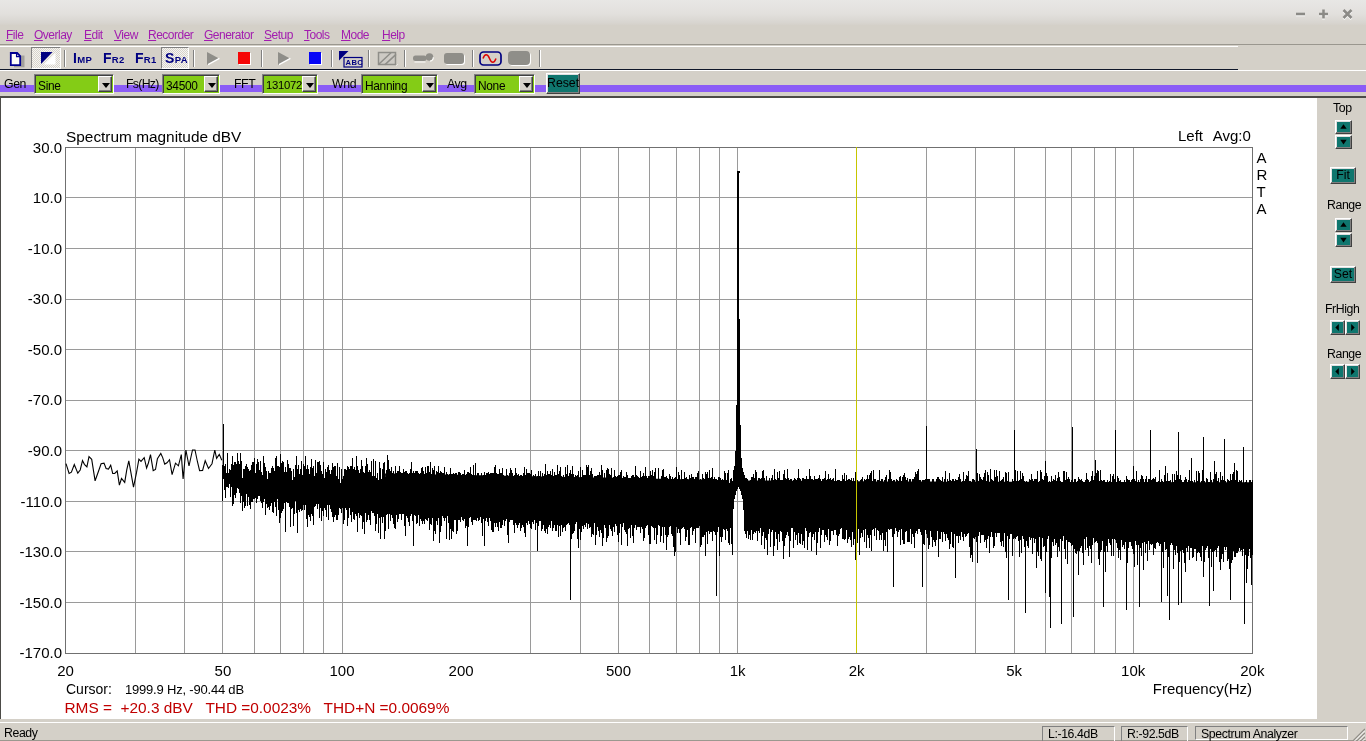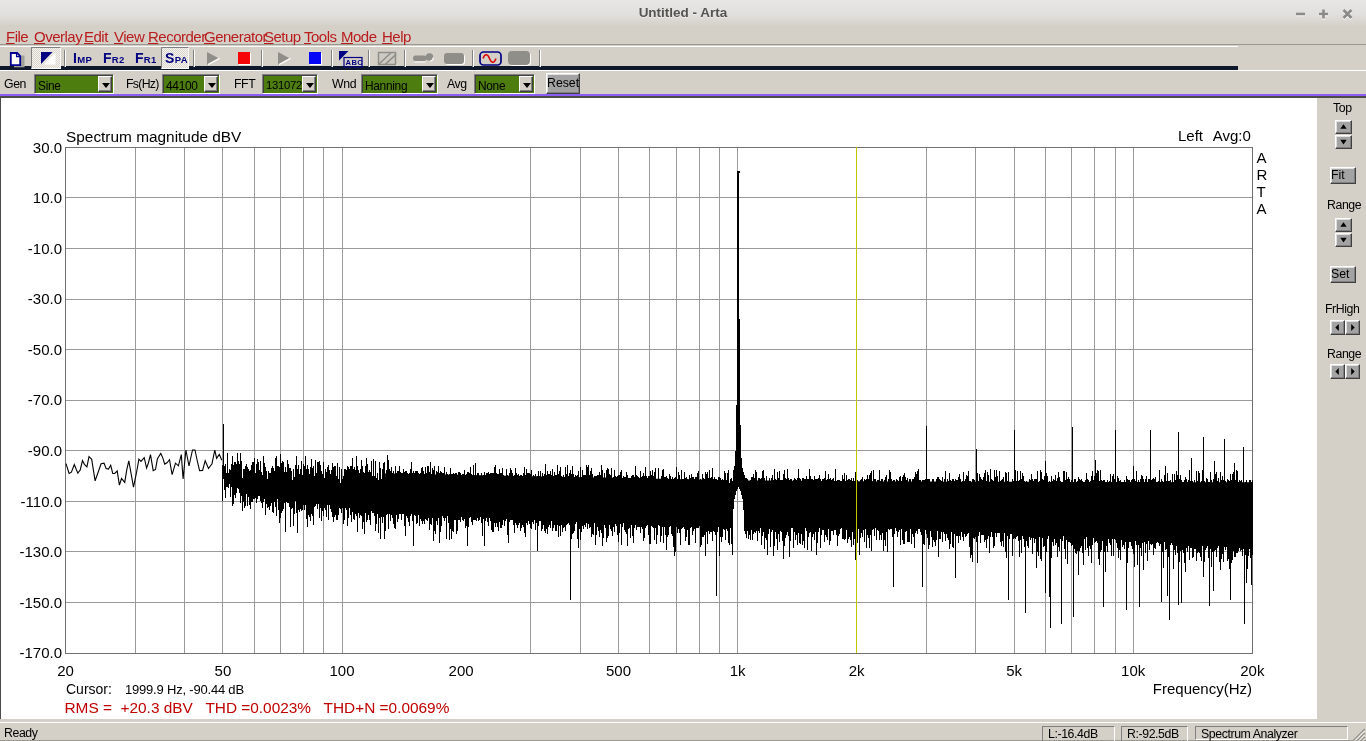--- a/index.html
+++ b/index.html
@@ -19,7 +19,6 @@
 </style></head><body>
 
 <div class="abs" style="left:0;top:0;width:1366px;height:25px;background:linear-gradient(#e8e7e5,#e2e0dd 55%,#d8d5d0 90%,#d5d1ca)">
-<div class="abs" style="left:0;right:0;top:5px;text-align:center;font-size:13.5px;font-weight:bold;color:#555350;text-shadow:0 1px 0 rgba(255,255,255,.5)">Untitled - Arta</div>
 <svg class="abs" style="left:1284px;top:0" width="82" height="25">
 <g stroke="#fcfcfb" stroke-width="2.6" fill="none" transform="translate(-1284,1)">
 <path d="M1296 14h9"></path>

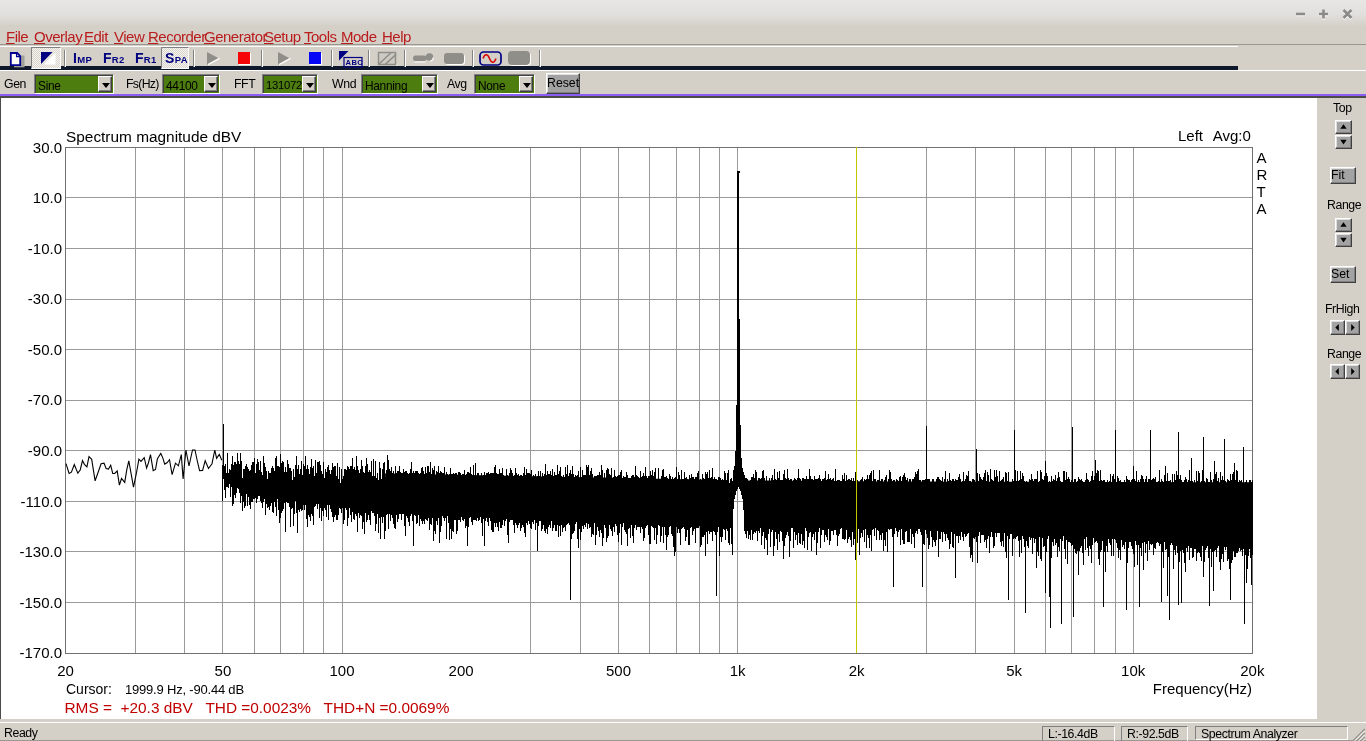--- a/index.html
+++ b/index.html
@@ -12,7 +12,7 @@
 .btn{position:absolute;background:#a3a3a3;border-top:1px solid #fff;border-left:1px solid #fff;border-right:1px solid #404040;border-bottom:1px solid #404040;box-shadow:inset -1px -1px 0 #808080,inset 1px 1px 0 #dfdfdf;font-size:12.3px;color:#000}
 .chk{position:absolute;border-top:1px solid #808080;border-left:1px solid #808080;border-right:1px solid #fff;border-bottom:1px solid #fff;background:#e8e5e0;background-image:repeating-conic-gradient(#f6f5f2 0 25%,#d7d3cb 0 50%);background-size:2px 2px}
 .sep{position:absolute;top:3px;width:2px;height:17px;border-left:1px solid #808080;border-right:1px solid #fff}
-.mtxt{position:absolute;top:0;font-size:15px;color:#b91c1c;letter-spacing:-0.5px}
+.mtxt{position:absolute;top:0;font-size:12px;color:#a21caf;letter-spacing:-0.5px}
 .mtxt u{text-decoration-thickness:1px}
 .navy{color:#000080;font-weight:bold;font-size:14px;letter-spacing:0.3px}
 .navy small{font-size:9.5px;font-weight:bold;letter-spacing:0.4px}

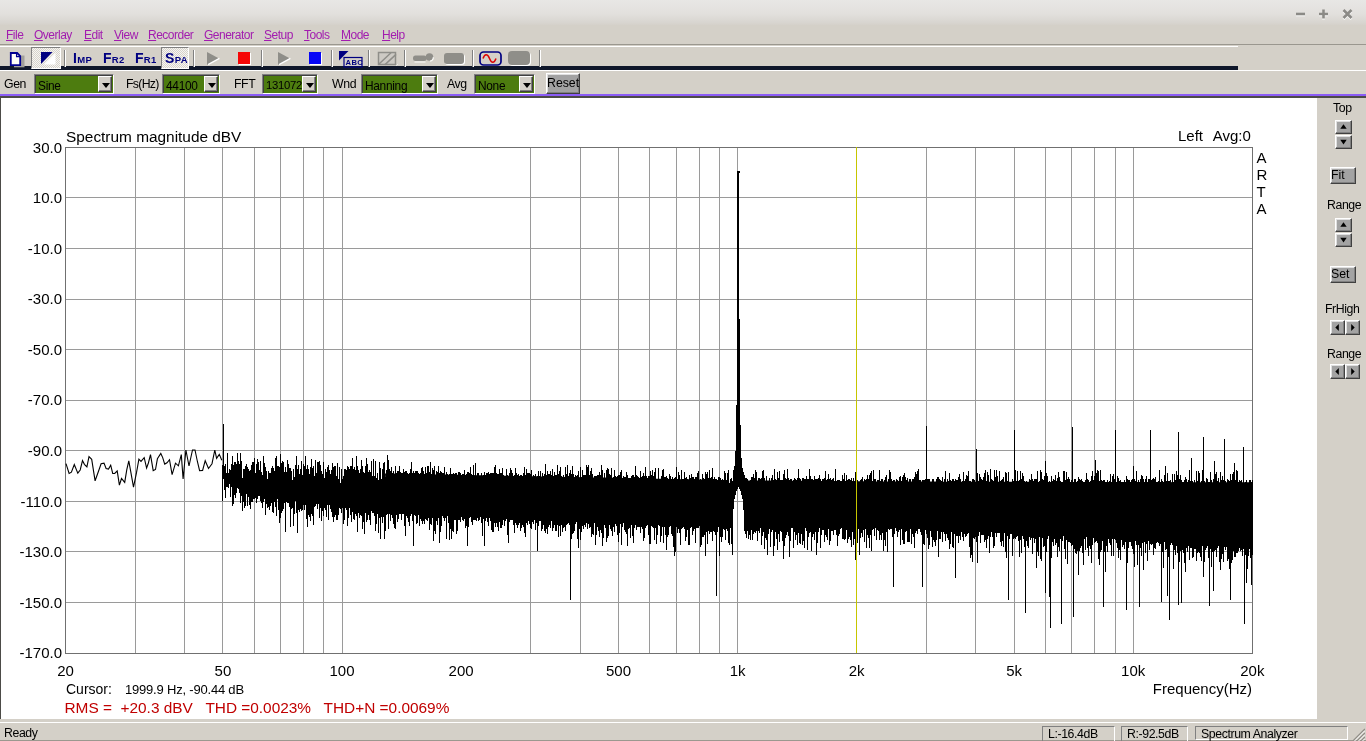--- a/index.html
+++ b/index.html
@@ -44,7 +44,7 @@
     <div class="mtxt" style="left:341px;top:3px"><u>M</u>ode</div>
     <div class="mtxt" style="left:382px;top:3px"><u>H</u>elp</div>
   </div>
-<div class="abs" style="left:0;top:46px;width:1238px;height:24px;background:#d4d0c8;border-top:1px solid #fff;border-bottom:4px solid #0f172a">
+<div class="abs" style="left:0;top:46px;width:1238px;height:24px;background:#d4d0c8;border-top:1px solid #fff;border-bottom:1px solid #0f172a">
 <svg class="abs" style="left:9px;top:5px" width="20" height="16">
  <rect x="5" y="3.5" width="10.5" height="11.8" fill="#a2a09b"></rect>
  <path d="M1.8 1h6.4l3 3v9.2H1.8z" fill="#fffff8" stroke="#000090" stroke-width="1.8"></path>

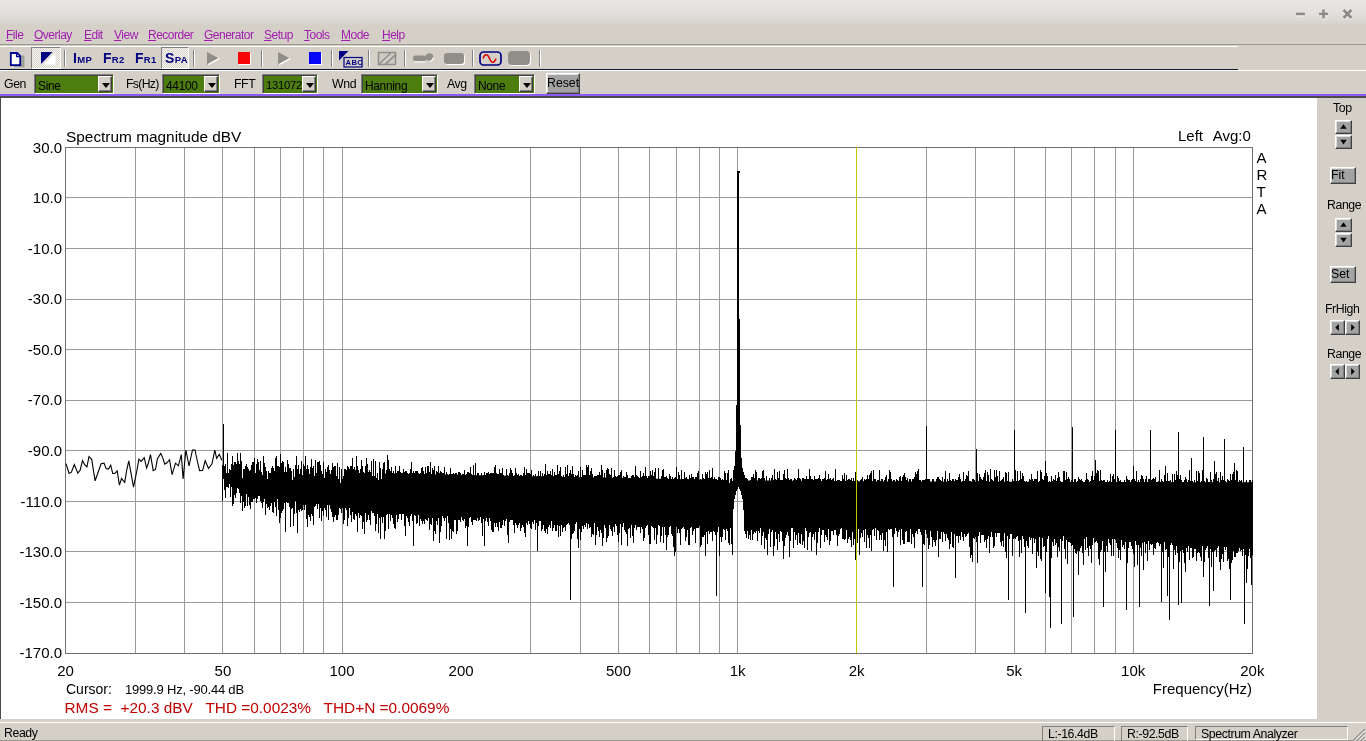--- a/index.html
+++ b/index.html
@@ -107,7 +107,7 @@
 <div class="sep" style="left:539px"></div>
 </div>
 
-<div class="abs" style="left:0;top:70px;width:1366px;height:28px;background:#d4d0c8;border-top:1px solid #fff;border-bottom:4px solid #8b5cf6">
+<div class="abs" style="left:0;top:70px;width:1366px;height:22px;background:#d4d0c8;border-top:1px solid #fff;border-bottom:7px solid #8b5cf6">
 <div class="lbl" style="left:4px;top:6px">Gen</div>
     <div class="combo" style="left:34px;top:3px;width:80px">
       <span class="tx">Sine</span>

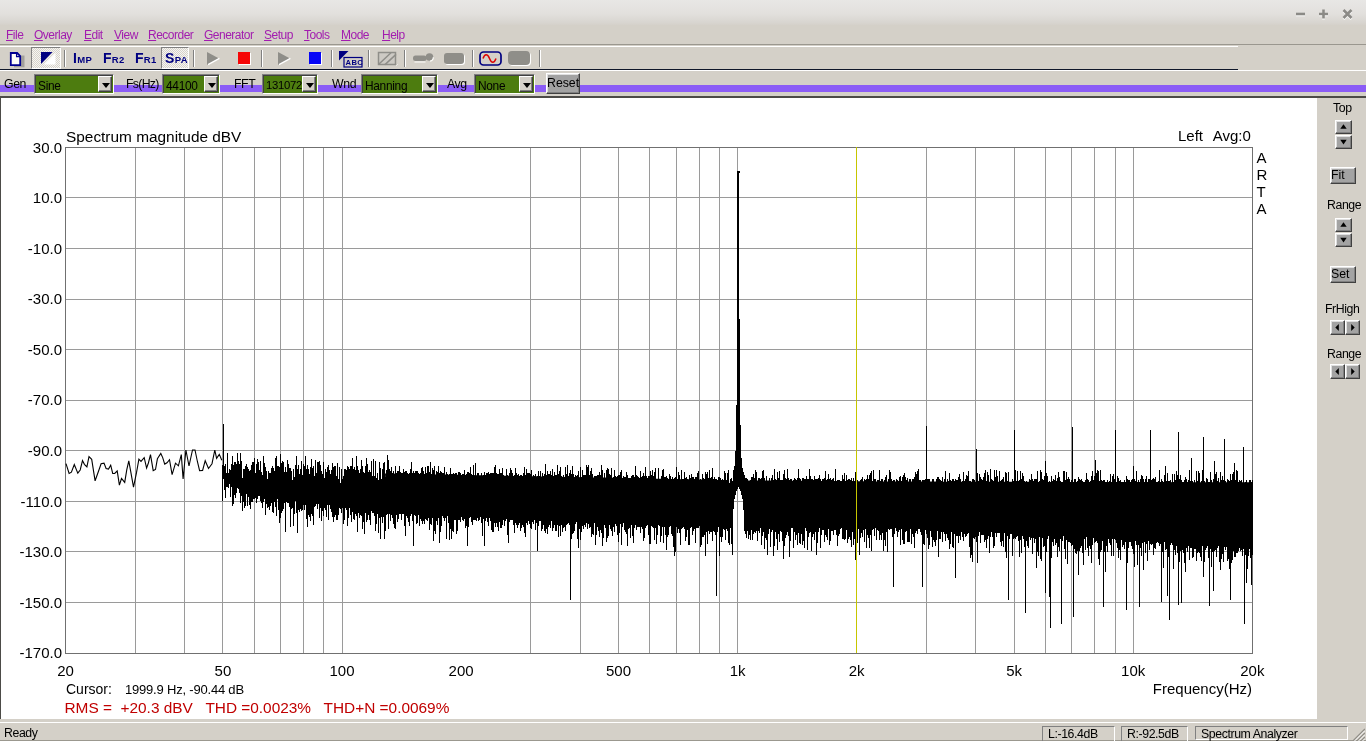--- a/index.html
+++ b/index.html
@@ -5,7 +5,7 @@
 body{font-family:"Liberation Sans",sans-serif;background:#d4d0c8;position:relative}
 .abs{position:absolute}
 .lbl{position:absolute;font-size:12.3px;color:#000;white-space:nowrap;letter-spacing:-0.4px}
-.combo{position:absolute;height:20px;background:#4d7c0f;border-top:1px solid #808080;border-left:1px solid #808080;border-bottom:1px solid #fff;border-right:1px solid #fff;box-shadow:inset 1px 1px 0 #404040}
+.combo{position:absolute;height:20px;background:#84cc16;border-top:1px solid #808080;border-left:1px solid #808080;border-bottom:1px solid #fff;border-right:1px solid #fff;box-shadow:inset 1px 1px 0 #404040}
 .combo .tx{position:absolute;left:3px;top:3.5px;font-size:11.9px;letter-spacing:-0.3px}
 .combo .ar{position:absolute;right:1px;top:1px;bottom:1px;width:14px;background:#d4d0c8;border-top:1px solid #fff;border-left:1px solid #fff;border-right:1px solid #404040;border-bottom:1px solid #404040;box-shadow:inset -1px -1px 0 #808080}
 .combo .ar:after{content:"";position:absolute;left:3px;top:6px;border:4px solid transparent;border-top:5px solid #000}

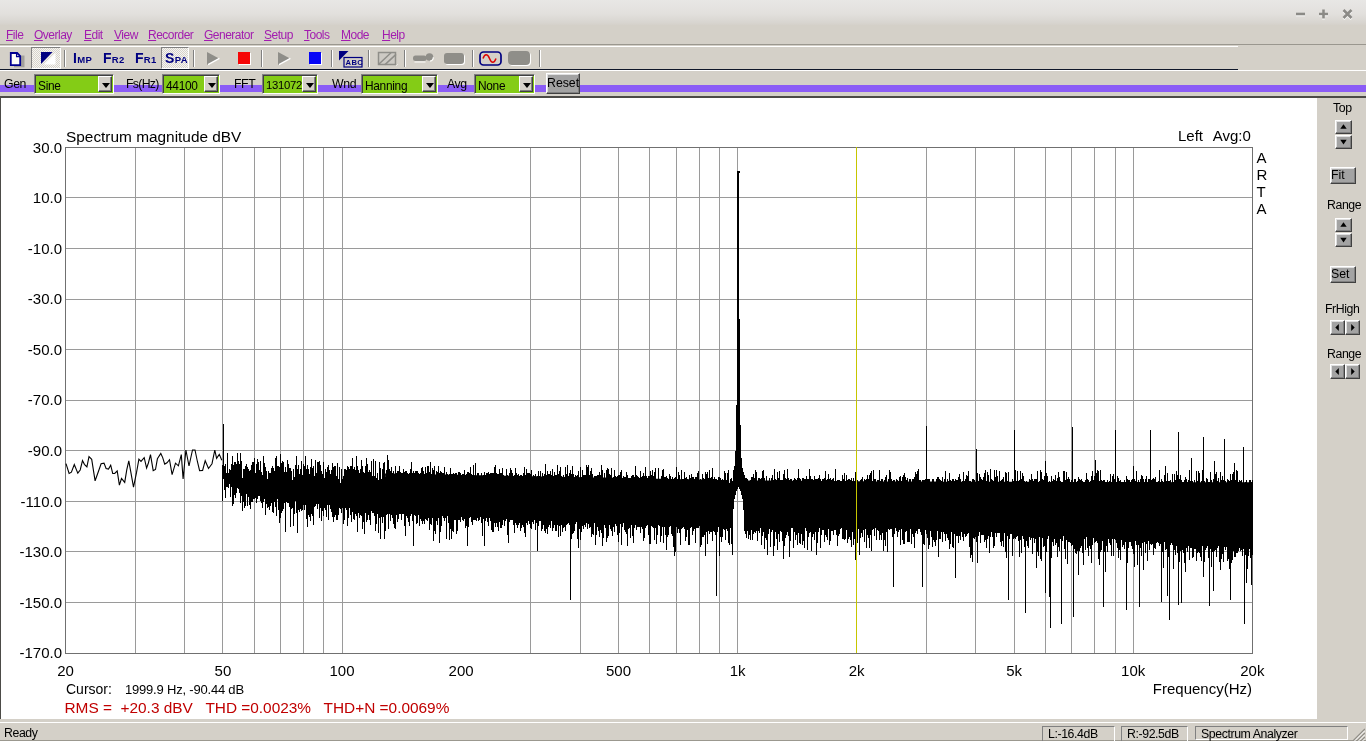--- a/index.html
+++ b/index.html
@@ -115,7 +115,7 @@
     </div>
     <div class="lbl" style="left:126px;top:6px;letter-spacing:-0.7px">Fs(Hz)</div>
     <div class="combo" style="left:162px;top:3px;width:58px">
-      <span class="tx">44100</span>
+      <span class="tx">34500</span>
       <span class="ar"></span>
     </div>
     <div class="lbl" style="left:234px;top:6px">FFT</div>

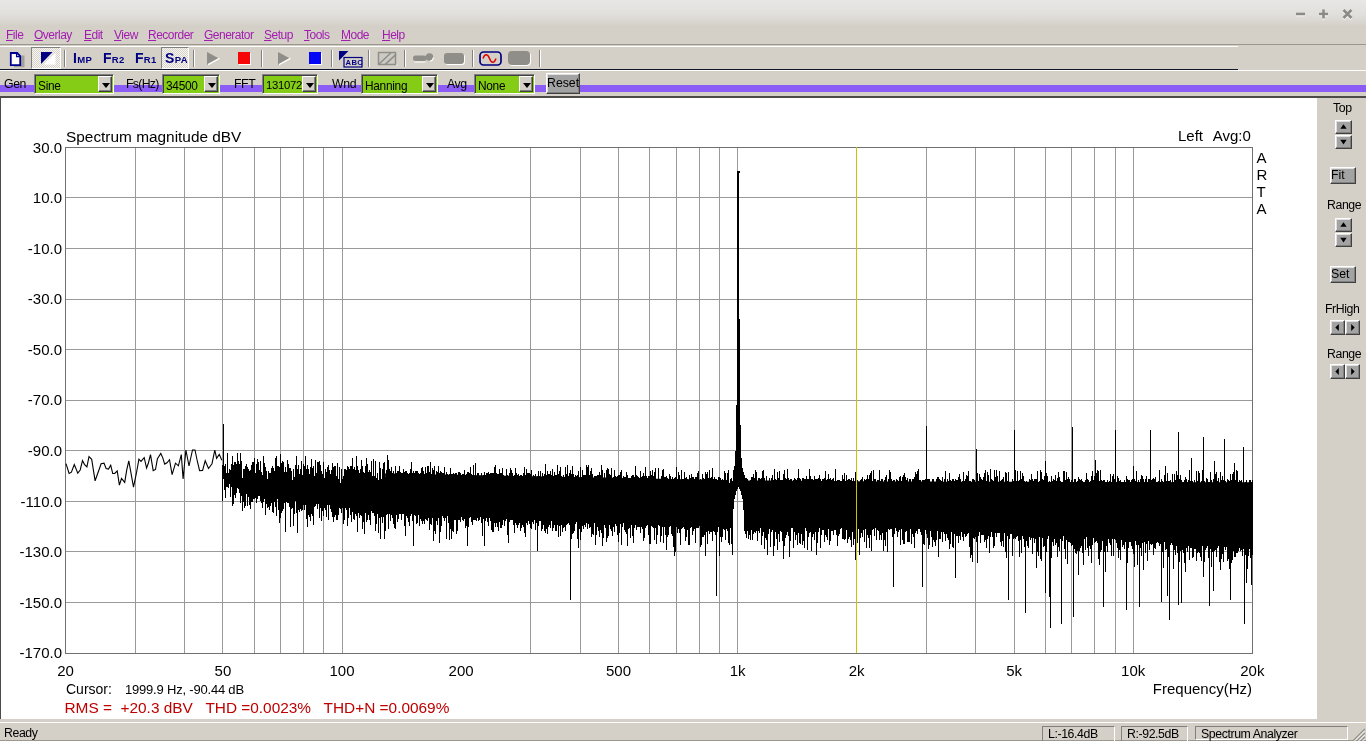--- a/index.html
+++ b/index.html
@@ -9,7 +9,7 @@
 .combo .tx{position:absolute;left:3px;top:3.5px;font-size:11.9px;letter-spacing:-0.3px}
 .combo .ar{position:absolute;right:1px;top:1px;bottom:1px;width:14px;background:#d4d0c8;border-top:1px solid #fff;border-left:1px solid #fff;border-right:1px solid #404040;border-bottom:1px solid #404040;box-shadow:inset -1px -1px 0 #808080}
 .combo .ar:after{content:"";position:absolute;left:3px;top:6px;border:4px solid transparent;border-top:5px solid #000}
-.btn{position:absolute;background:#a3a3a3;border-top:1px solid #fff;border-left:1px solid #fff;border-right:1px solid #404040;border-bottom:1px solid #404040;box-shadow:inset -1px -1px 0 #808080,inset 1px 1px 0 #dfdfdf;font-size:12.3px;color:#000}
+.btn{position:absolute;background:#0f766e;border-top:1px solid #fff;border-left:1px solid #fff;border-right:1px solid #404040;border-bottom:1px solid #404040;box-shadow:inset -1px -1px 0 #808080,inset 1px 1px 0 #dfdfdf;font-size:12.3px;text-align:center;color:#000}
 .chk{position:absolute;border-top:1px solid #808080;border-left:1px solid #808080;border-right:1px solid #fff;border-bottom:1px solid #fff;background:#e8e5e0;background-image:repeating-conic-gradient(#f6f5f2 0 25%,#d7d3cb 0 50%);background-size:2px 2px}
 .sep{position:absolute;top:3px;width:2px;height:17px;border-left:1px solid #808080;border-right:1px solid #fff}
 .mtxt{position:absolute;top:0;font-size:12px;color:#a21caf;letter-spacing:-0.5px}

